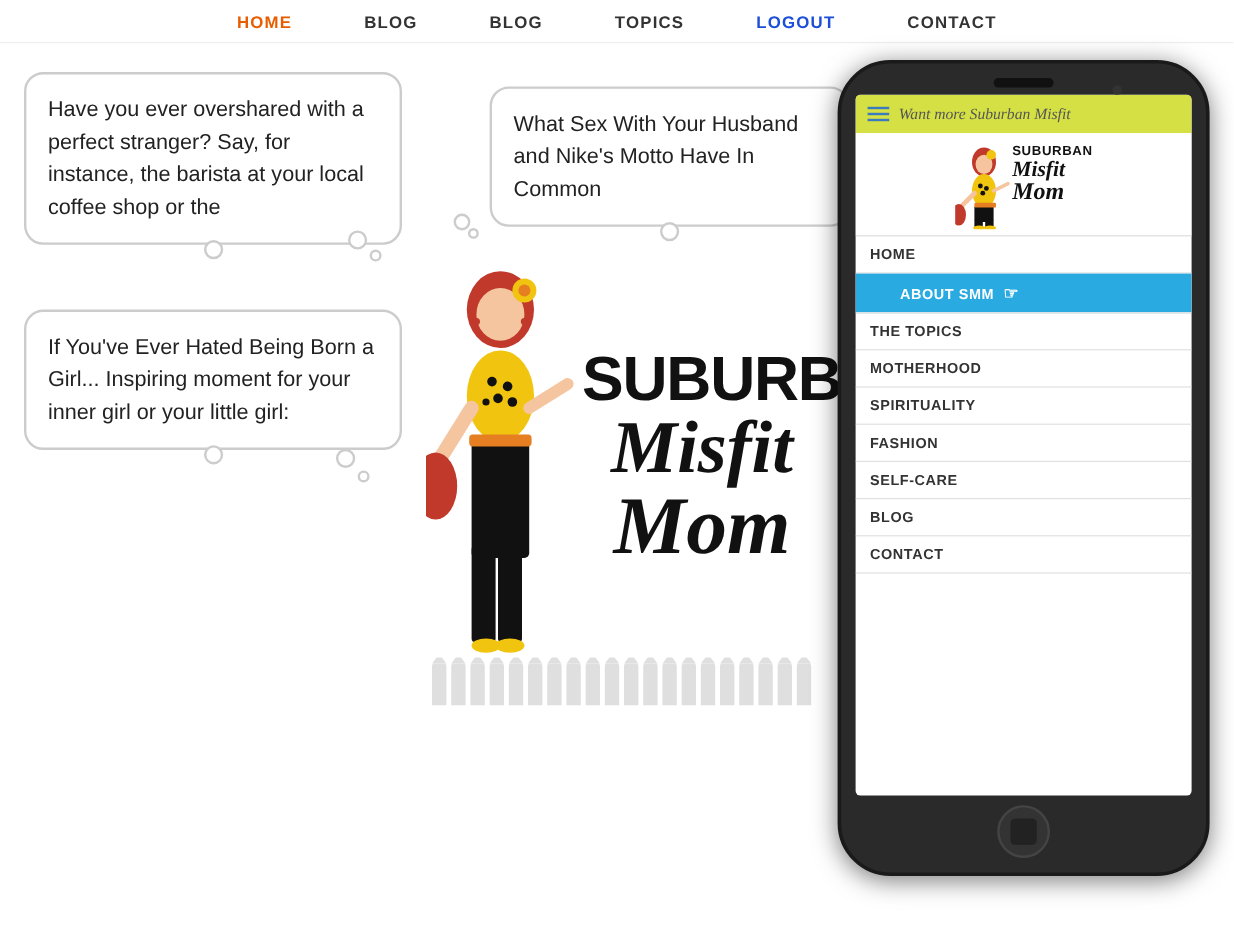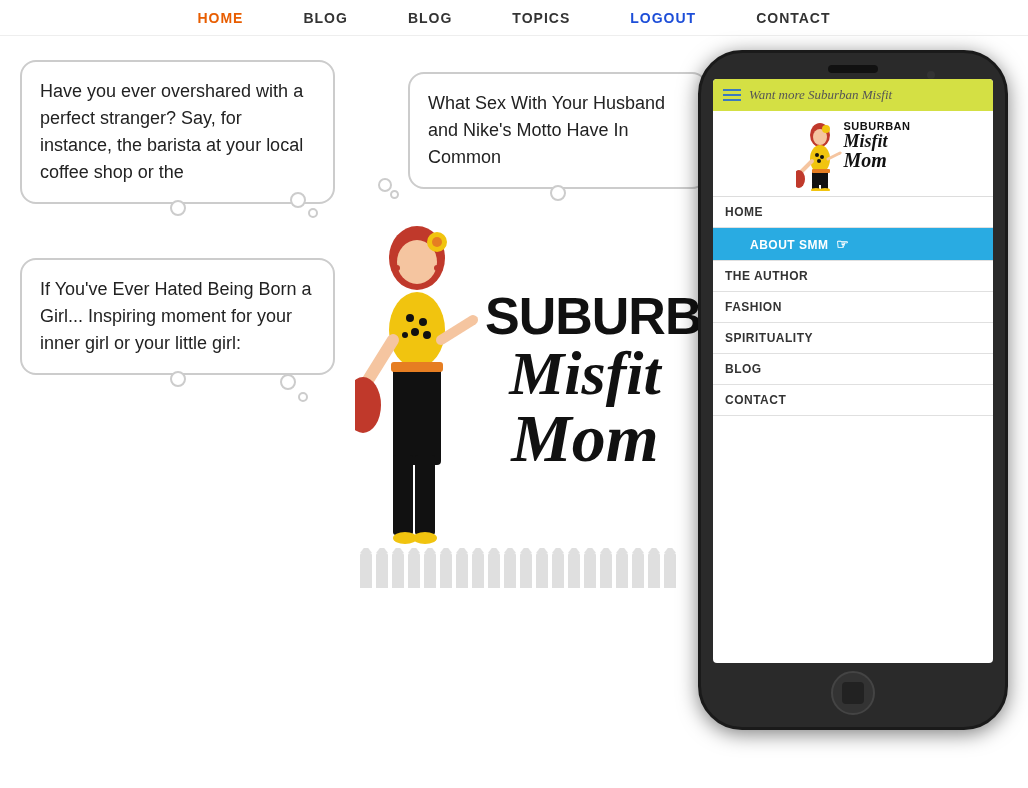--- a/index.html
+++ b/index.html
@@ -440,7 +440,7 @@
       <div class="phone-nav-list">
         <div class="phone-nav-item">HOME</div>
         <div class="phone-nav-item active">ABOUT SMM <span class="cursor-hand" style="display: inline-block;">☞</span></div>
-        <div class="phone-nav-item">THE AUTHOR</div>
+        <div class="phone-nav-item">THE TOPICS</div>
         <div class="phone-nav-item">FASHION</div>
         <div class="phone-nav-item">SPIRITUALITY</div>
         <div class="phone-nav-item">BLOG</div>

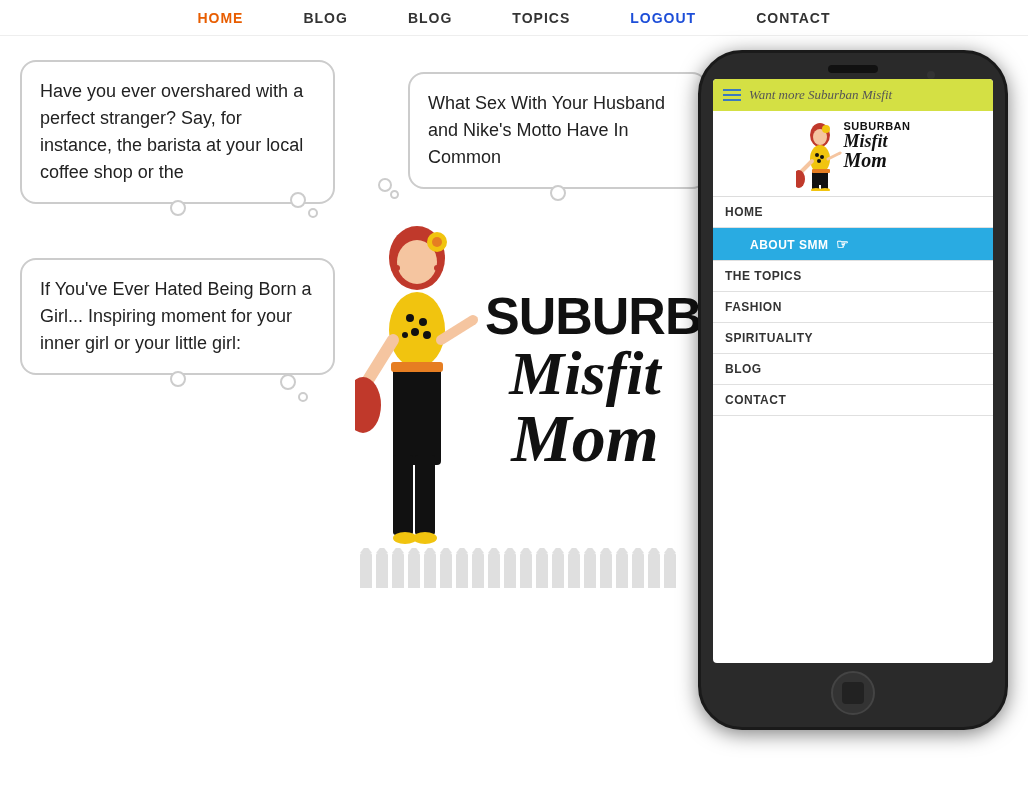--- a/index.html
+++ b/index.html
@@ -441,6 +441,7 @@
         <div class="phone-nav-item">HOME</div>
         <div class="phone-nav-item active">ABOUT SMM <span class="cursor-hand" style="display: inline-block;">☞</span></div>
         <div class="phone-nav-item">THE TOPICS</div>
+        <div class="phone-nav-item">MOTHERHOOD</div>
         <div class="phone-nav-item">FASHION</div>
         <div class="phone-nav-item">SPIRITUALITY</div>
         <div class="phone-nav-item">BLOG</div>

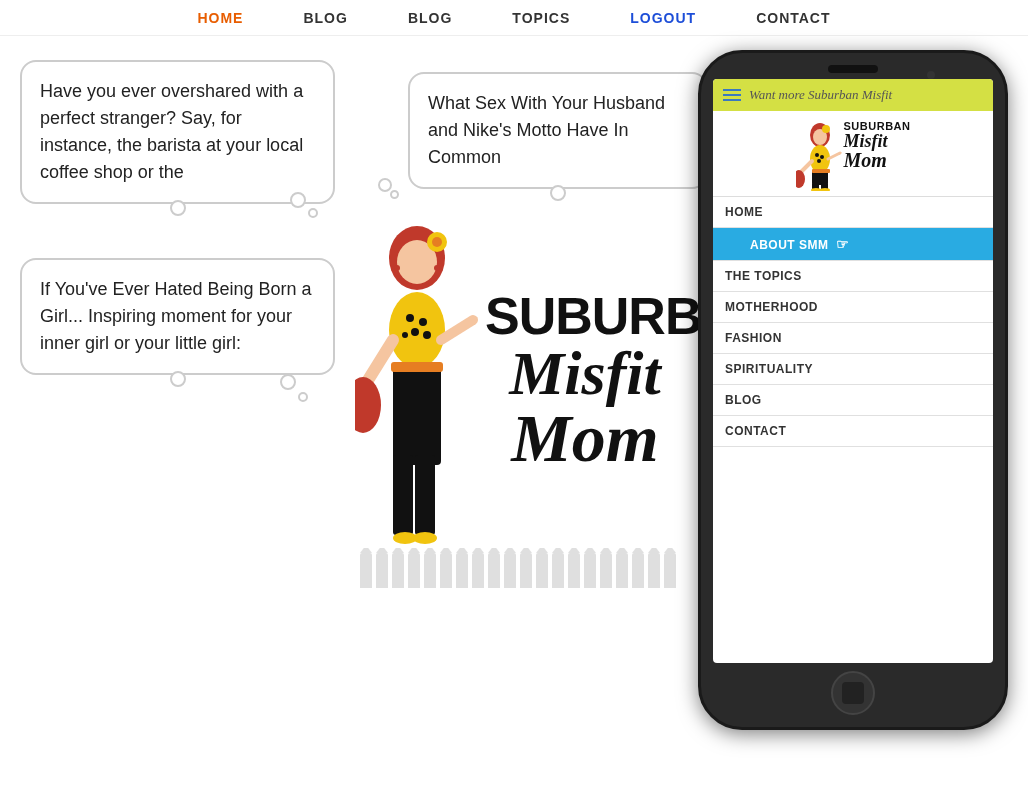--- a/index.html
+++ b/index.html
@@ -442,8 +442,8 @@
         <div class="phone-nav-item active">ABOUT SMM <span class="cursor-hand" style="display: inline-block;">☞</span></div>
         <div class="phone-nav-item">THE TOPICS</div>
         <div class="phone-nav-item">MOTHERHOOD</div>
+        <div class="phone-nav-item">SPIRITUALITY</div>
         <div class="phone-nav-item">FASHION</div>
-        <div class="phone-nav-item">SPIRITUALITY</div>
         <div class="phone-nav-item">BLOG</div>
         <div class="phone-nav-item">CONTACT</div>
       </div>

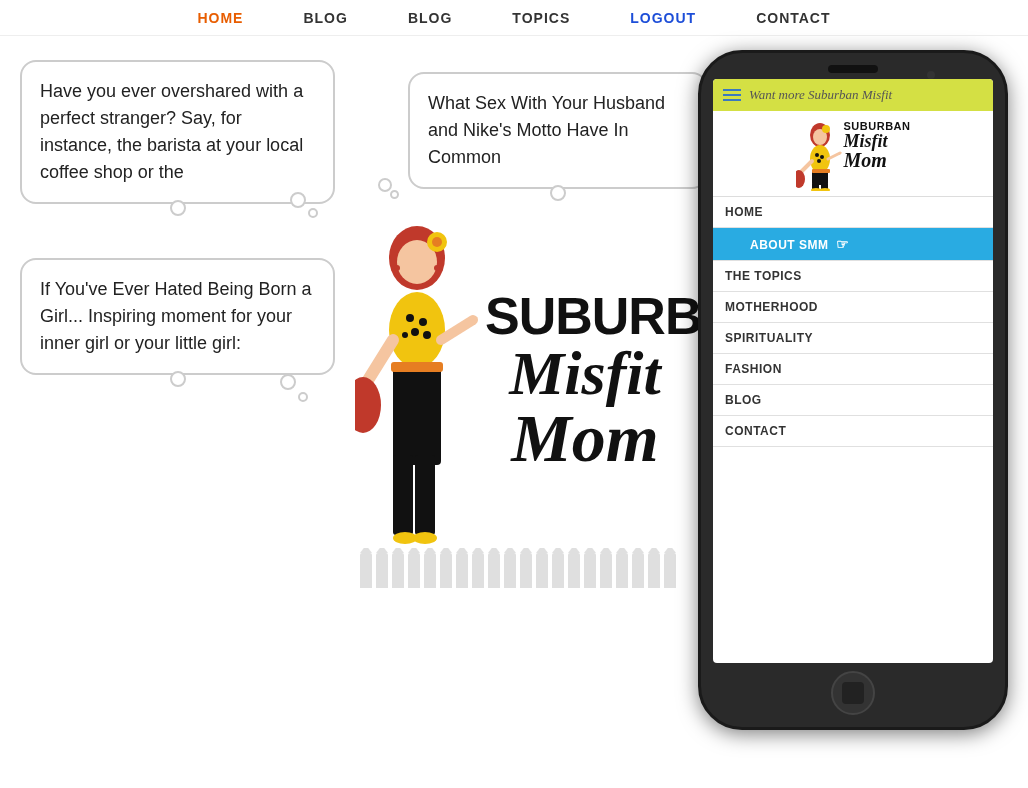--- a/index.html
+++ b/index.html
@@ -444,6 +444,7 @@
         <div class="phone-nav-item">MOTHERHOOD</div>
         <div class="phone-nav-item">SPIRITUALITY</div>
         <div class="phone-nav-item">FASHION</div>
+        <div class="phone-nav-item">SELF-CARE</div>
         <div class="phone-nav-item">BLOG</div>
         <div class="phone-nav-item">CONTACT</div>
       </div>

